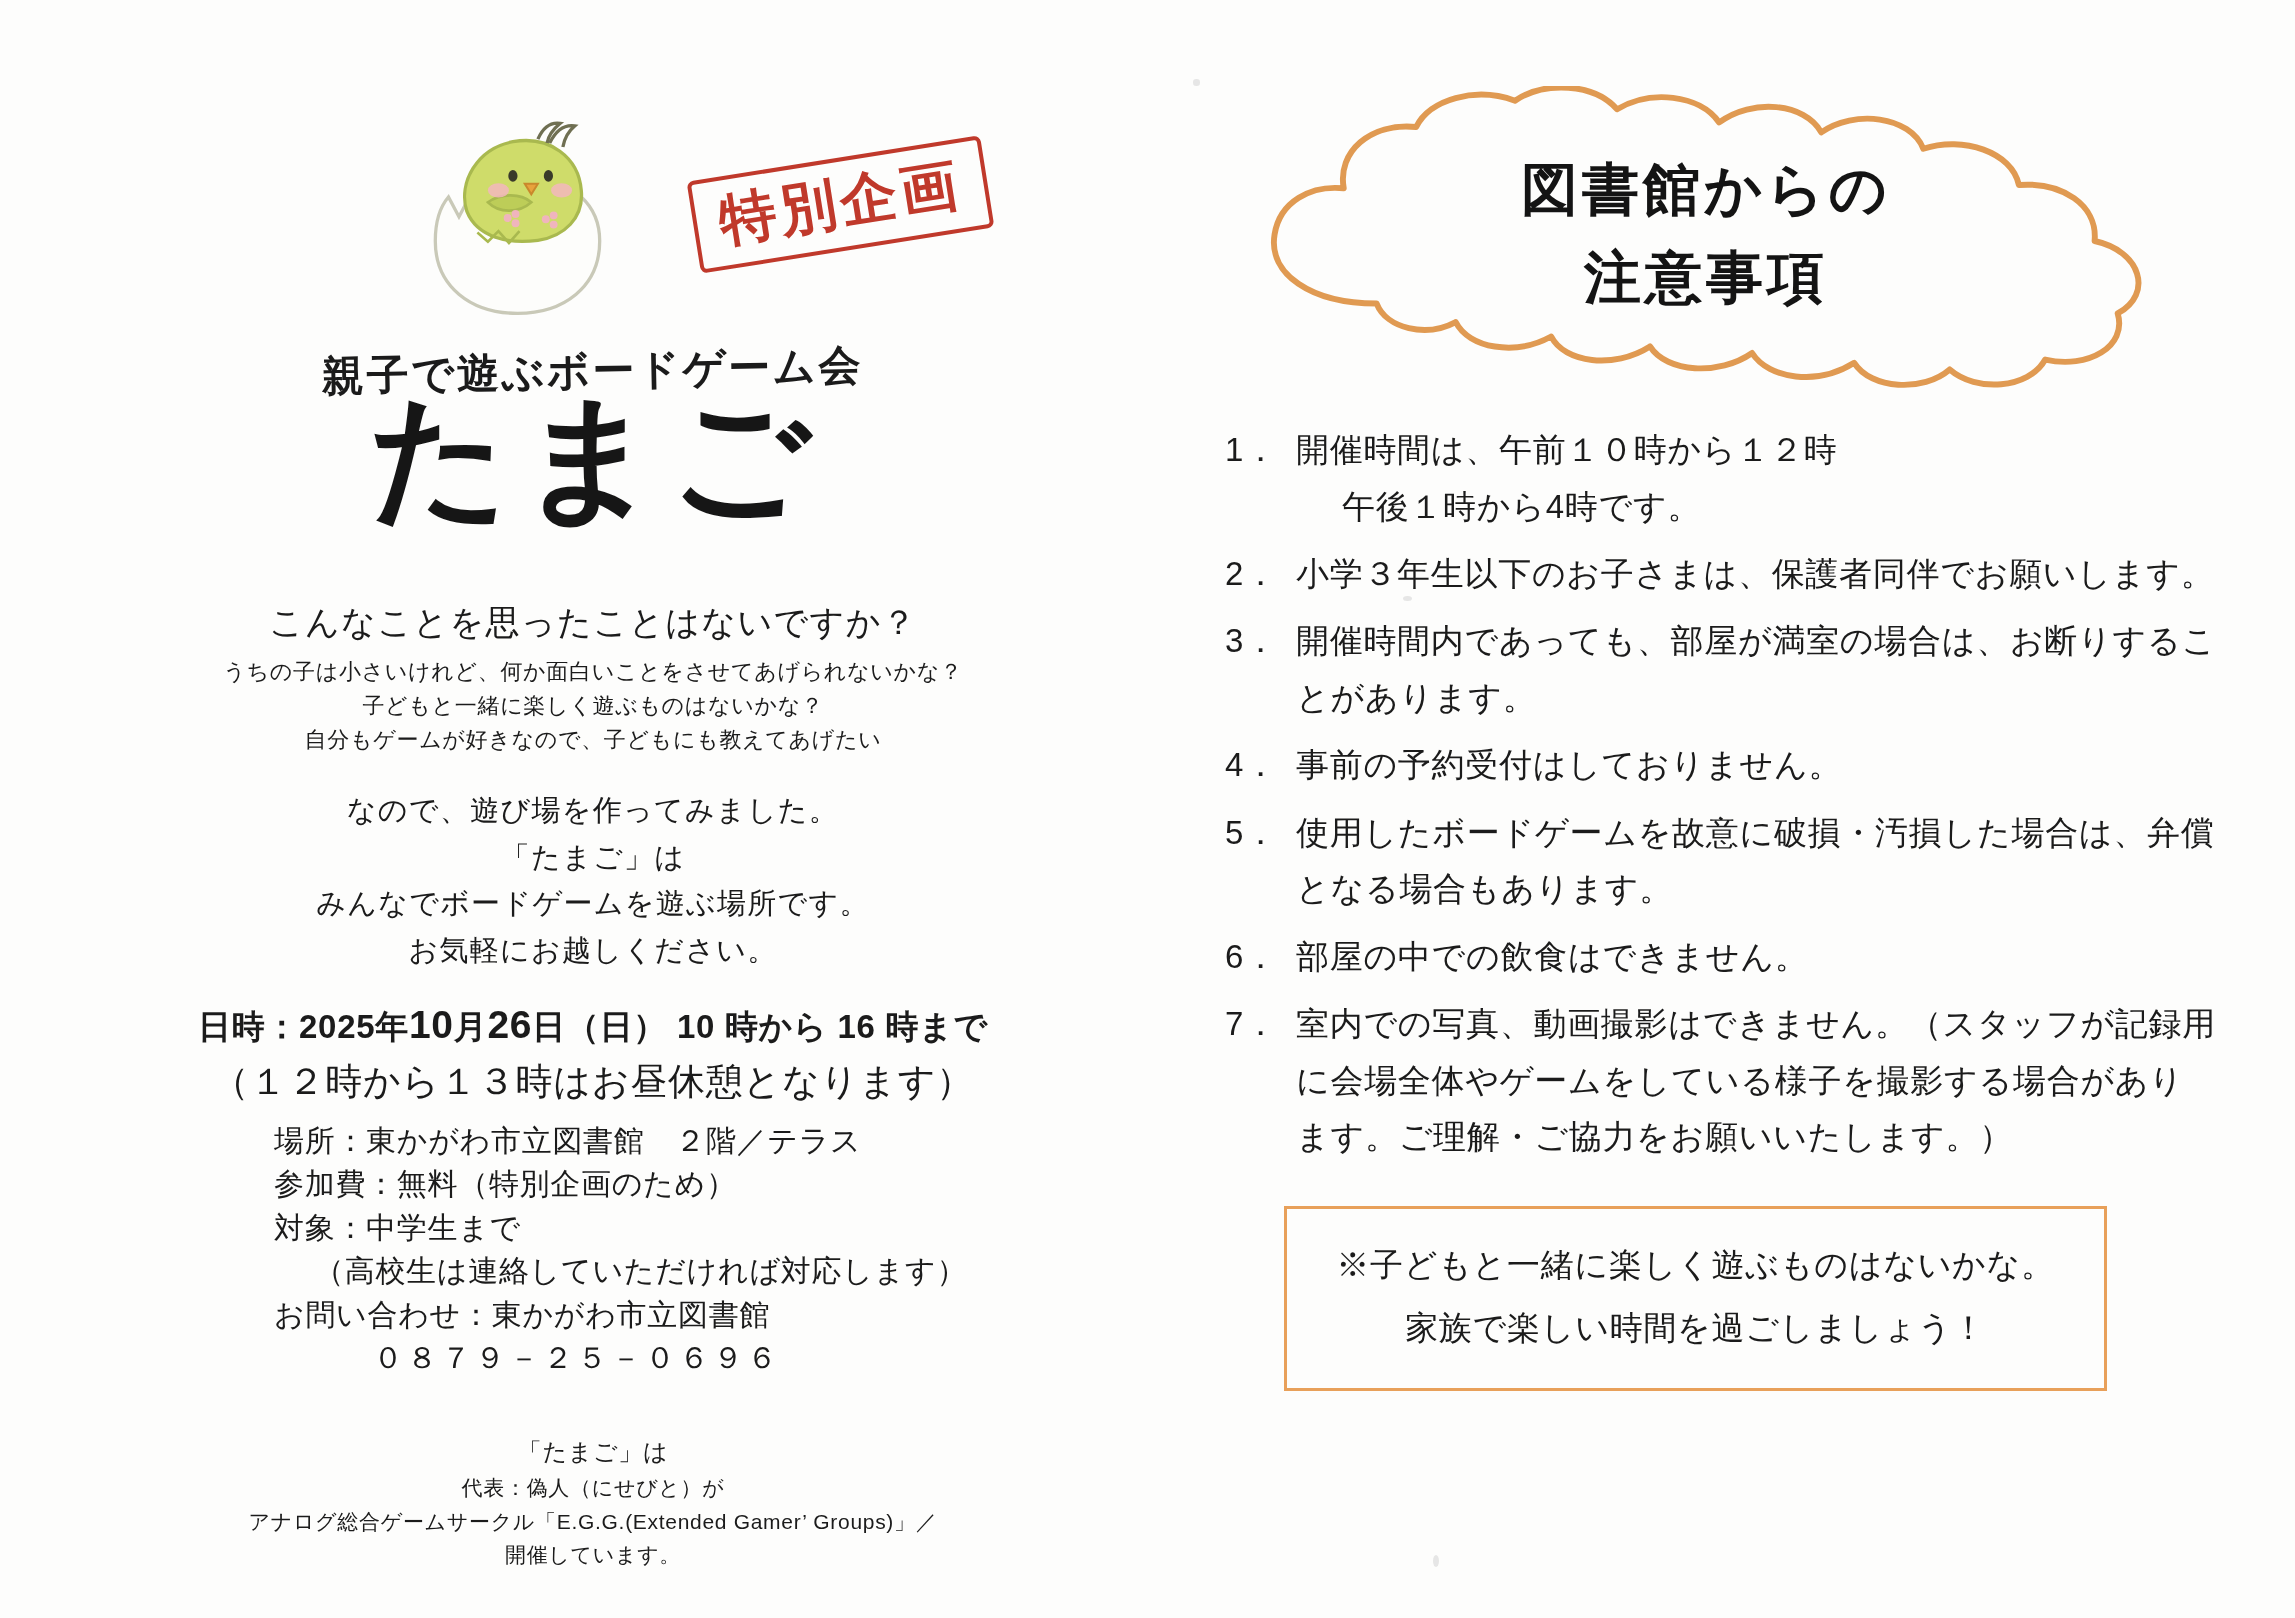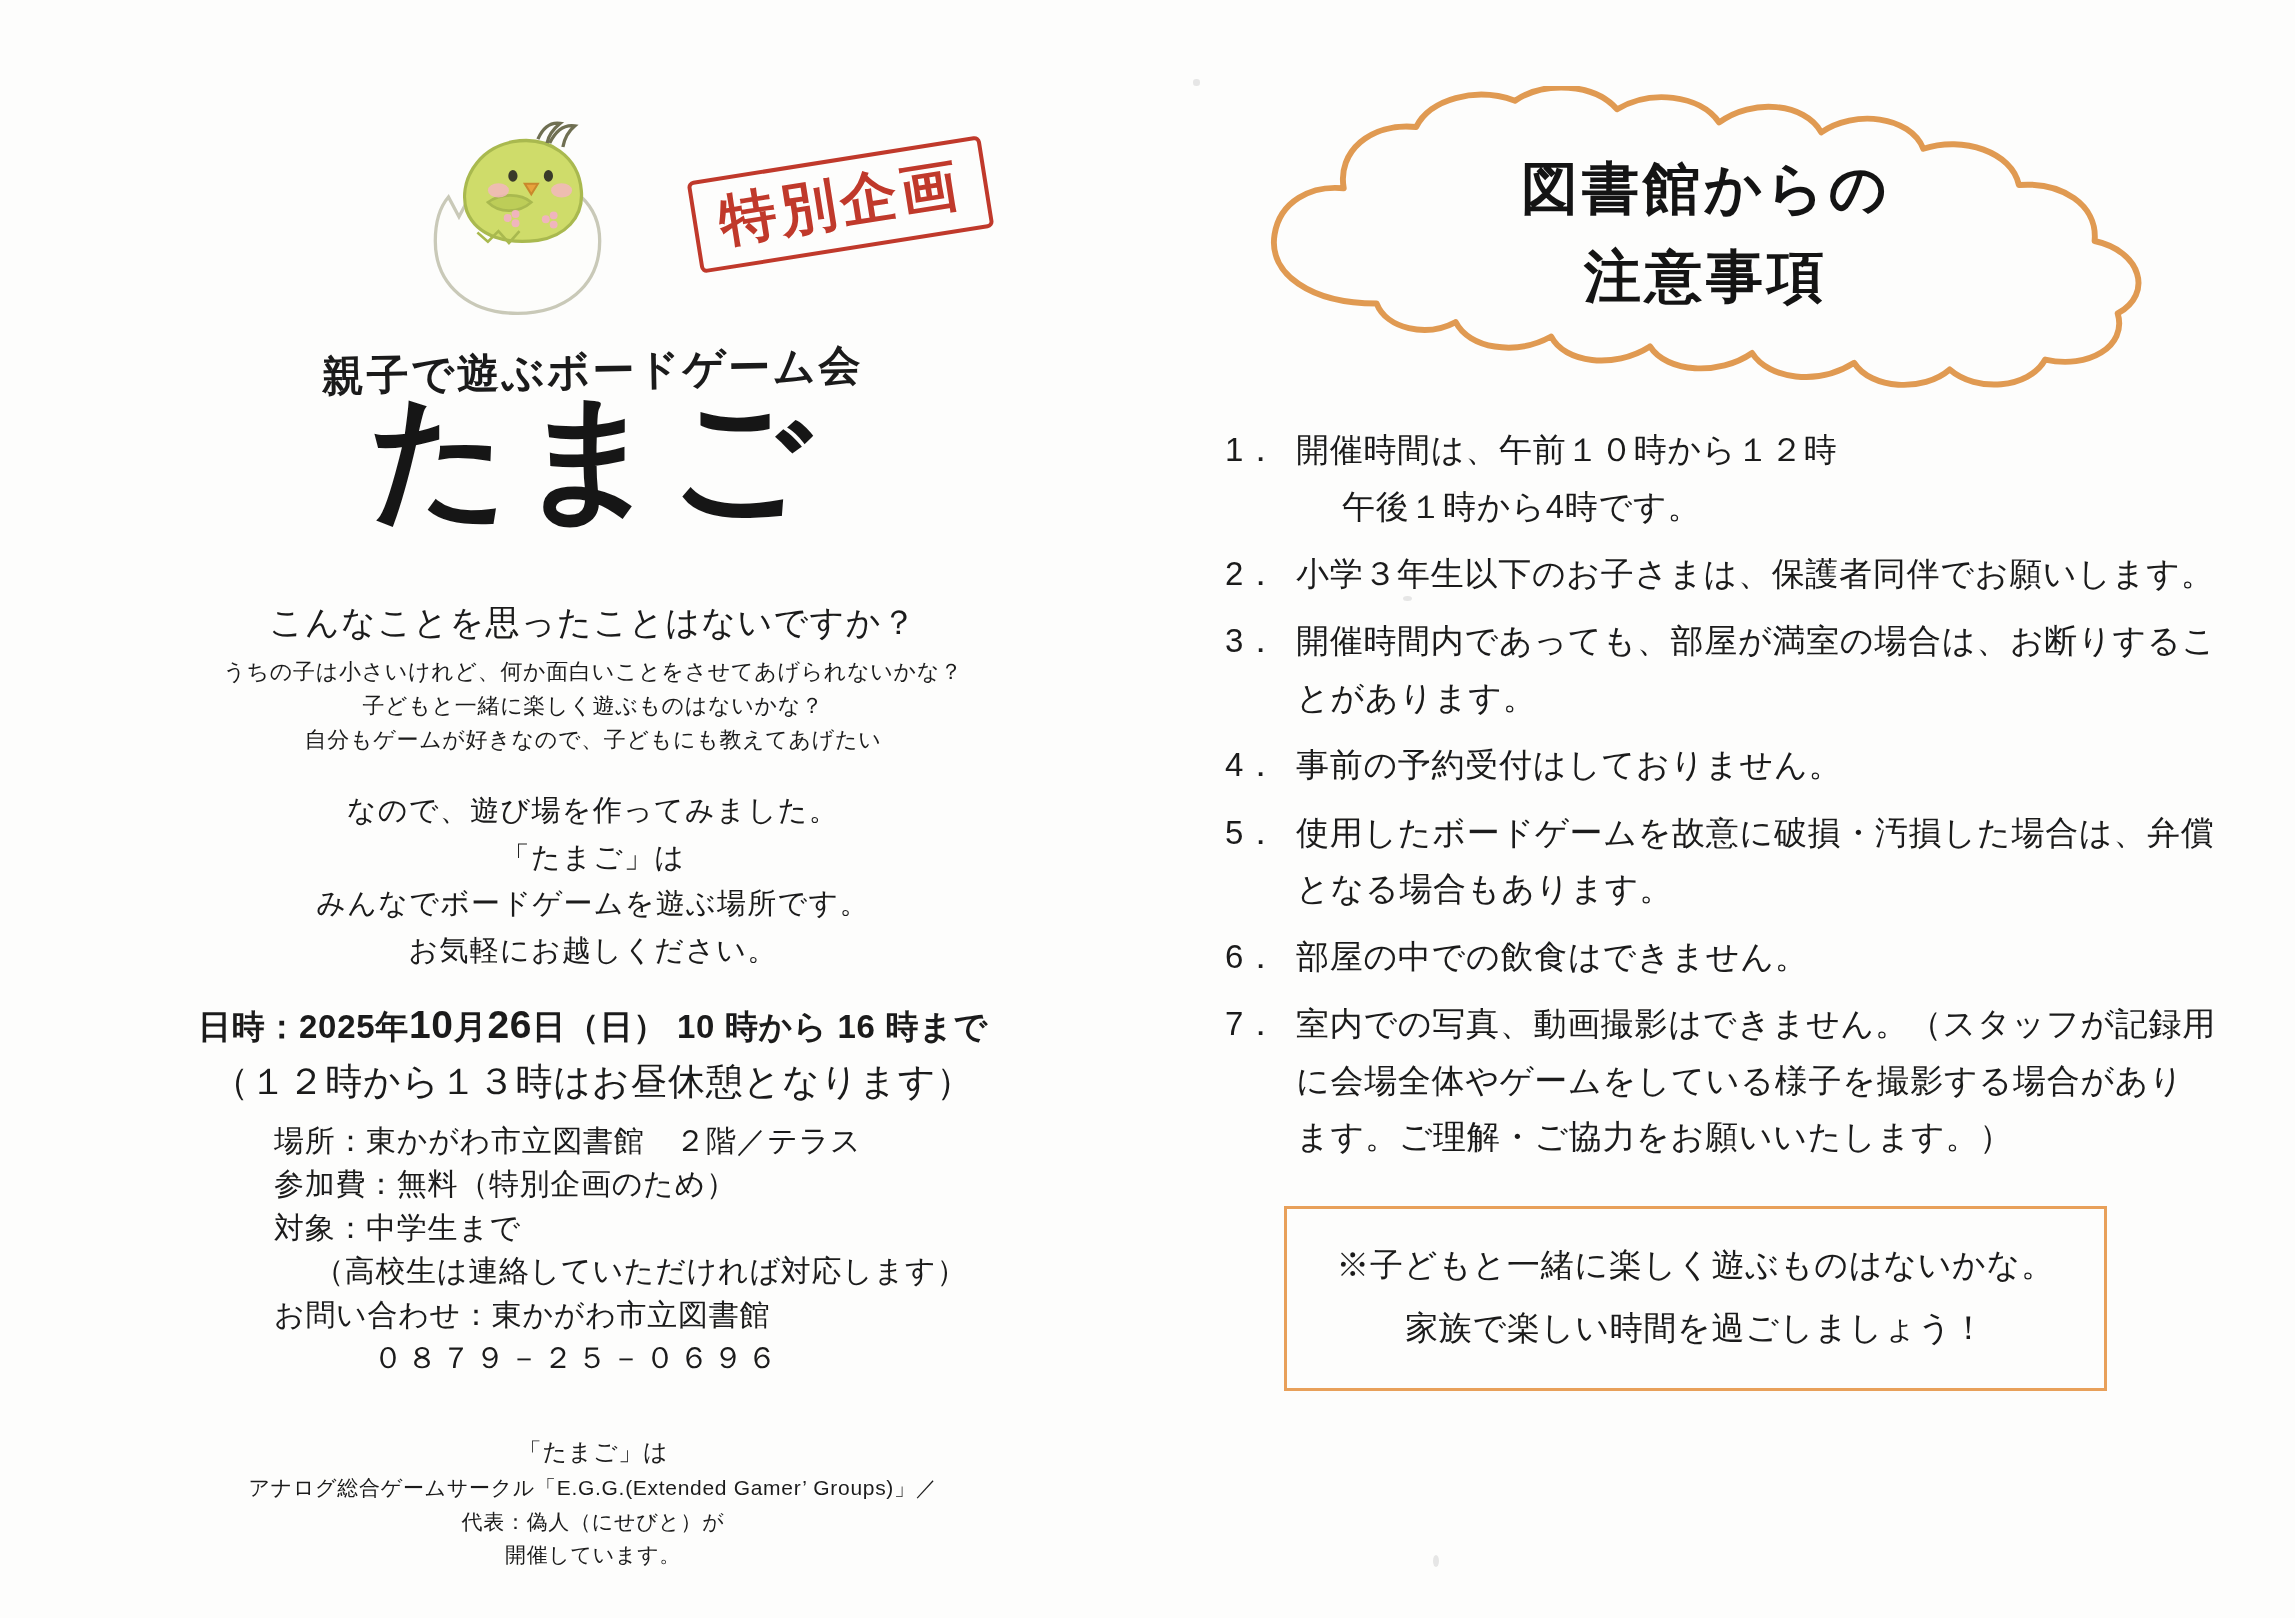--- a/index.html
+++ b/index.html
@@ -176,7 +176,7 @@
     letter-spacing: 4px;
     line-height: 1.55;
     color: #141414;
-    font-family: Liberation Serif, serif;
+    font-family: Liberation Sans, sans-serif;
   }
 
   .rules {

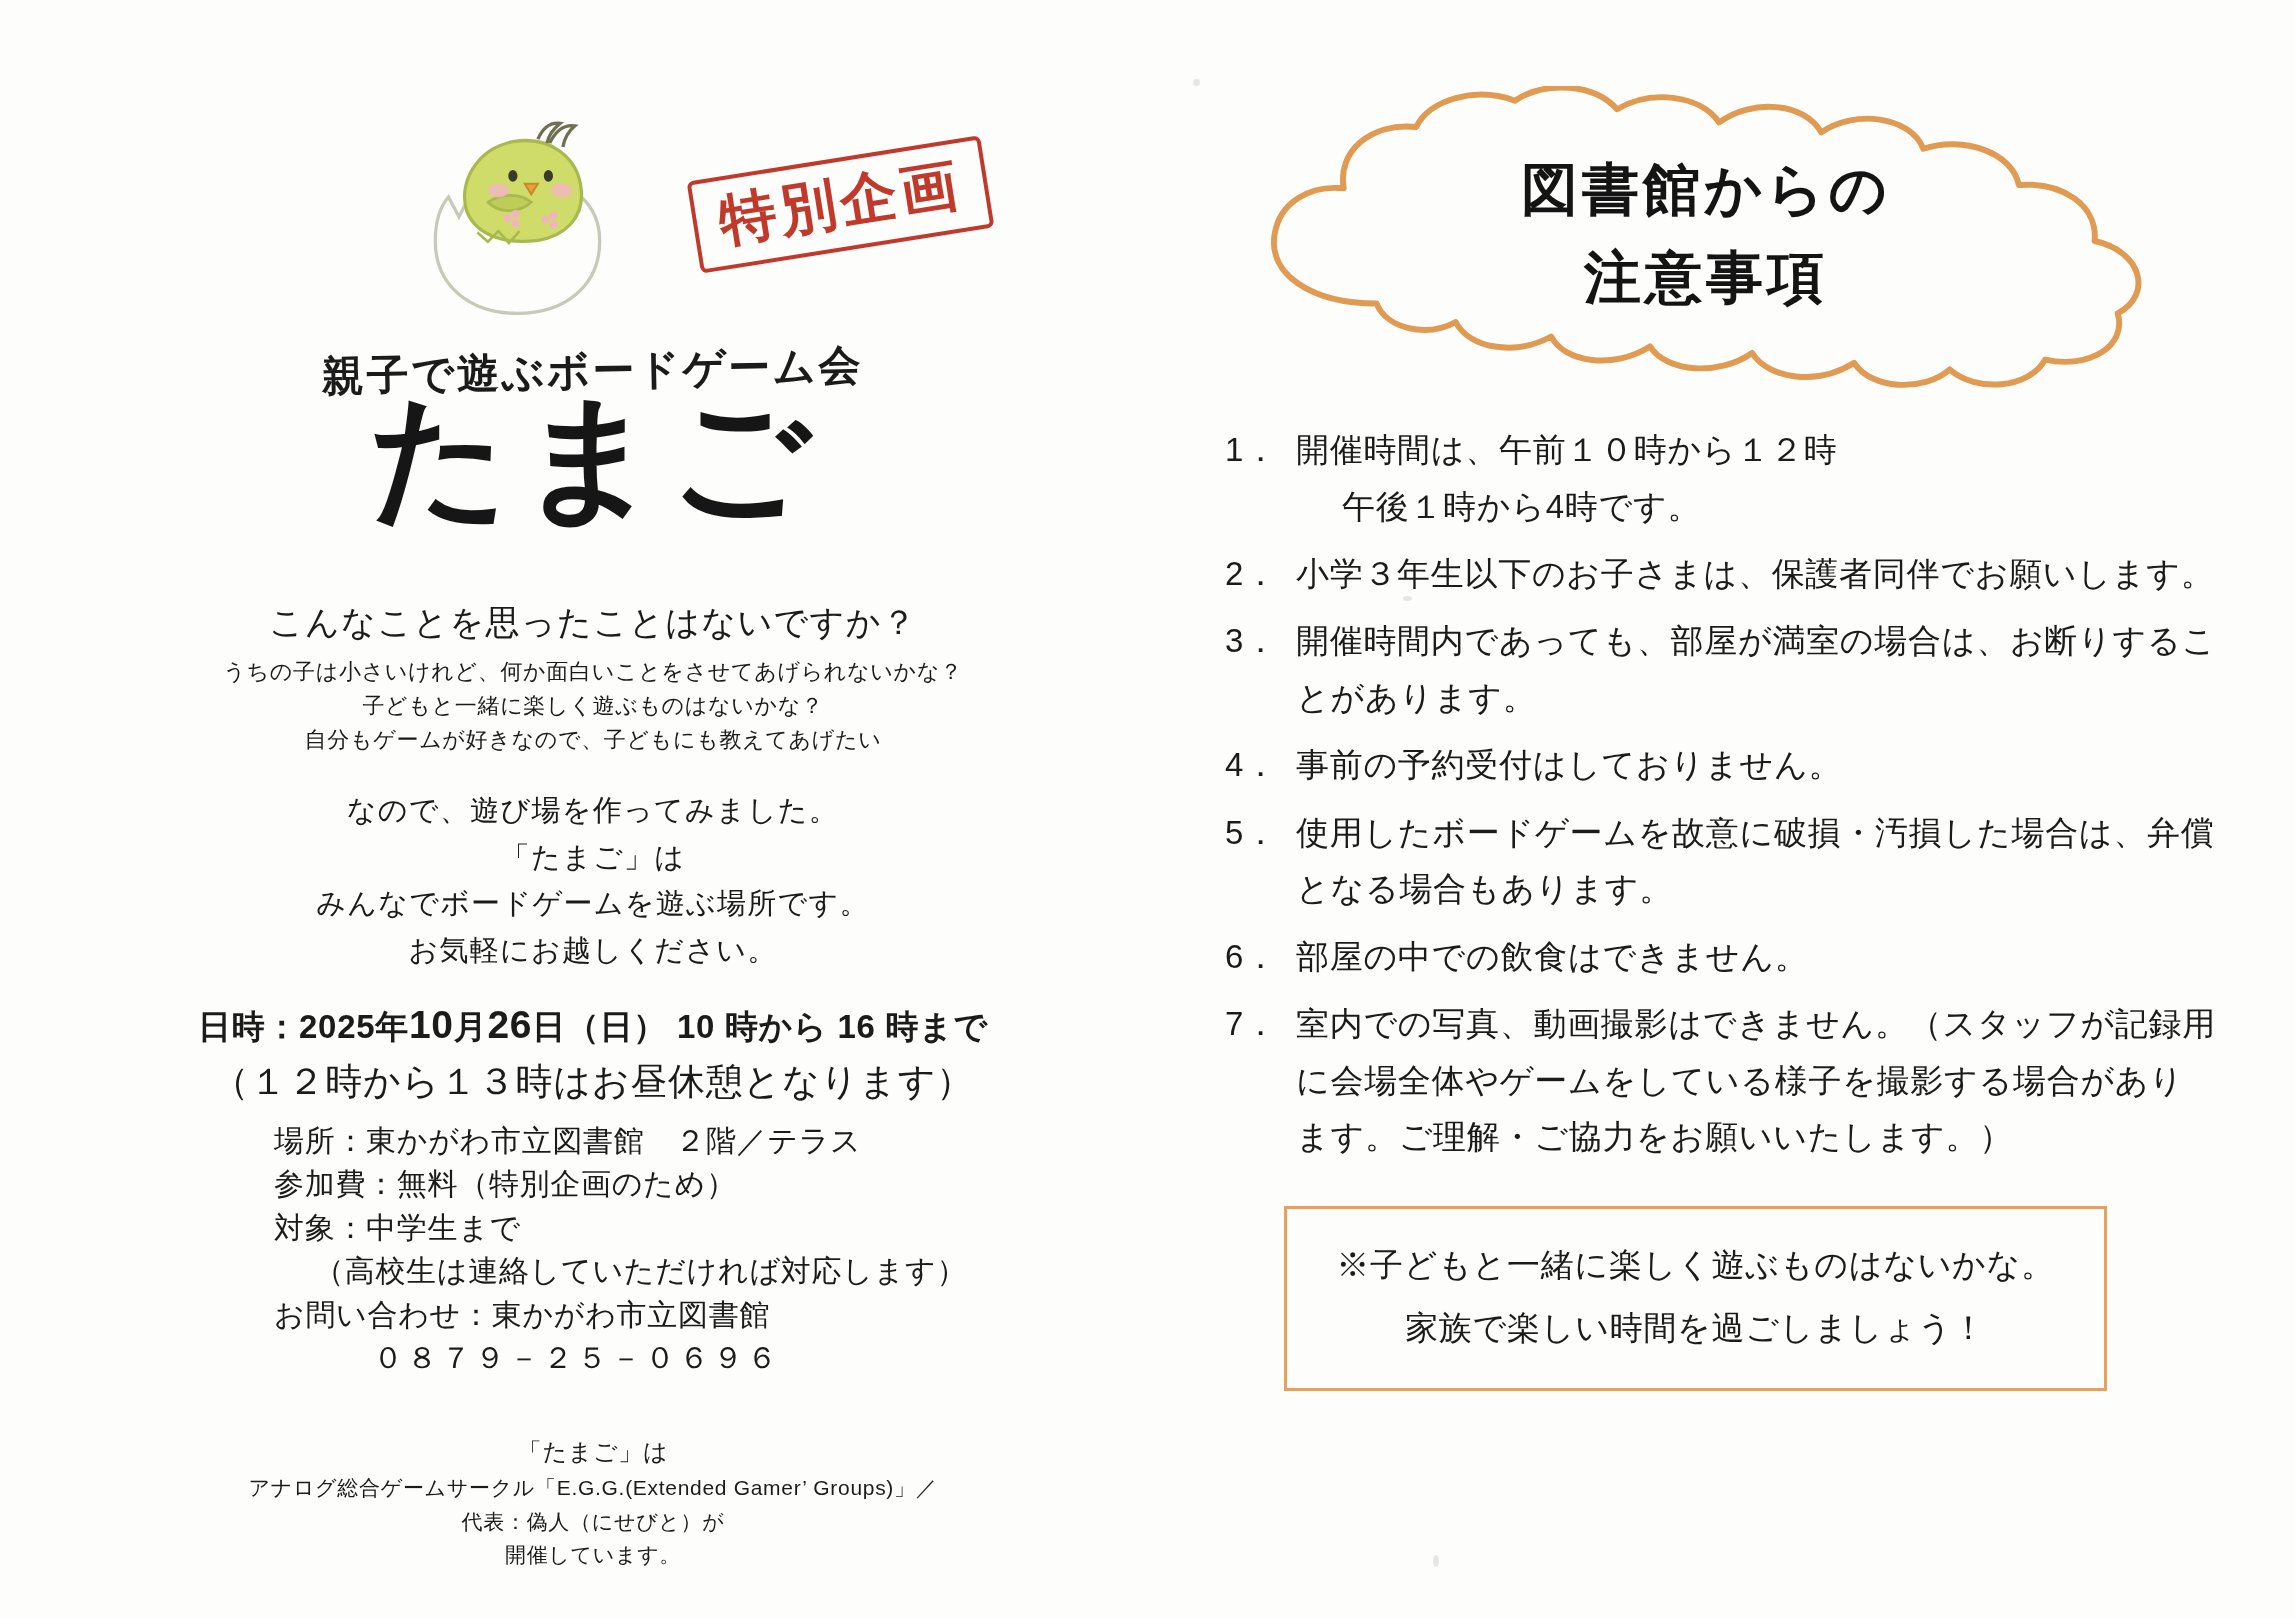--- a/index.html
+++ b/index.html
@@ -308,8 +308,8 @@
 
     <div class="footer-credit">
       <div class="n1">「たまご」は</div>
+      <div>代表：偽人（にせびと）が</div>
       <div>アナログ総合ゲームサークル「E.G.G.(Extended Gamer’ Groups)」／</div>
-      <div>代表：偽人（にせびと）が</div>
       <div>開催しています。</div>
     </div>
   </div>

